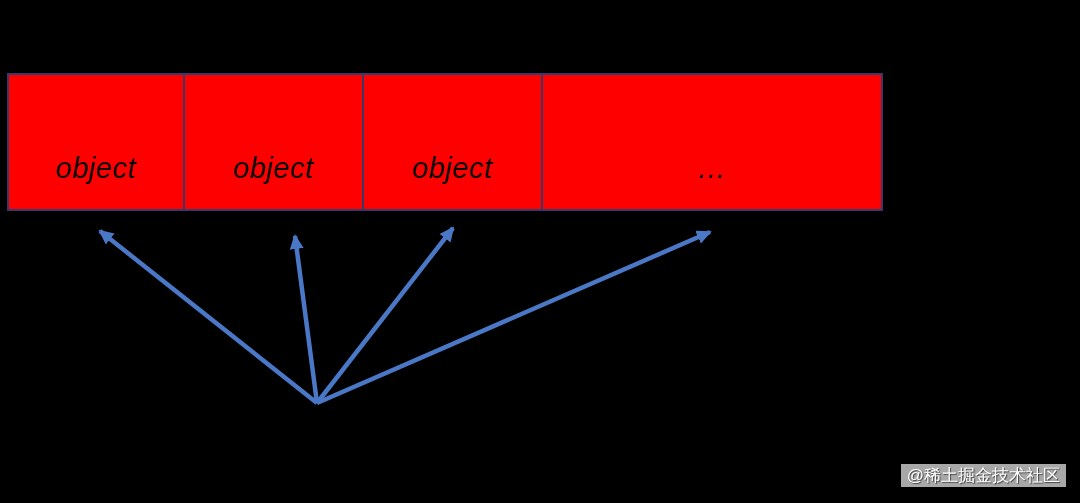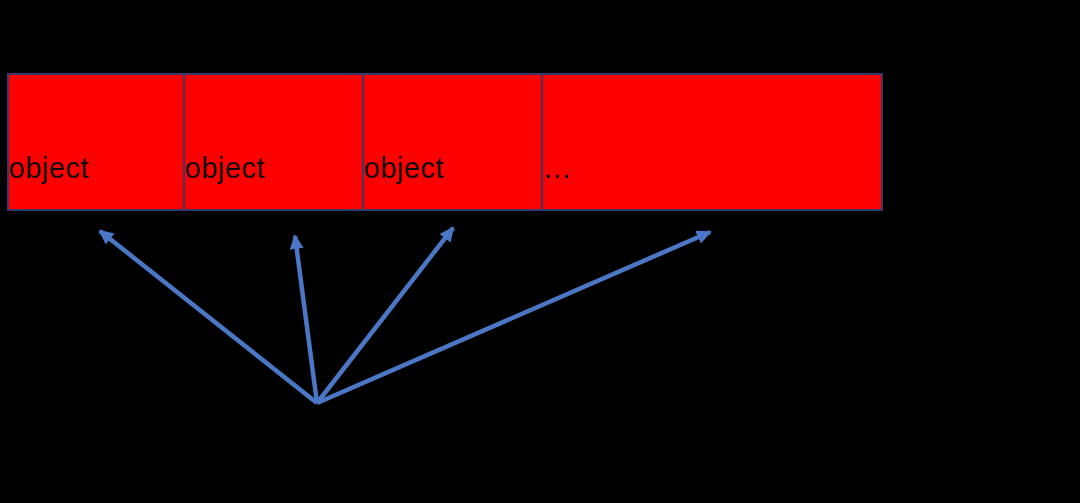--- a/index.html
+++ b/index.html
@@ -34,9 +34,10 @@
     background: var(--cell-fill);
     display: flex;
     align-items: center;
-    justify-content: flex-start;
+    justify-content: center;
     padding-top: 52px;
     border-right: 2px solid var(--cell-border);
+    font-style: italic;
   }
   .cell:last-child { border-right: none; }
   .c0 { width: 176px; }

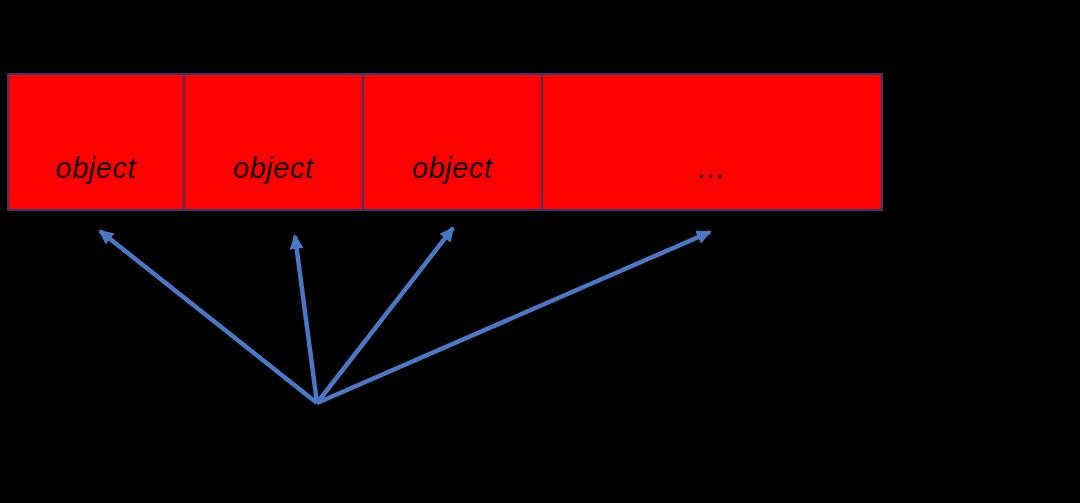--- a/index.html
+++ b/index.html
@@ -106,6 +106,9 @@
       </g>
   </svg>
 
+  <div class="watermark" style="color: rgb(255, 255, 255);">
+    <span>@稀土掘金技术社区</span>
+  </div>
 
 </div>
 

